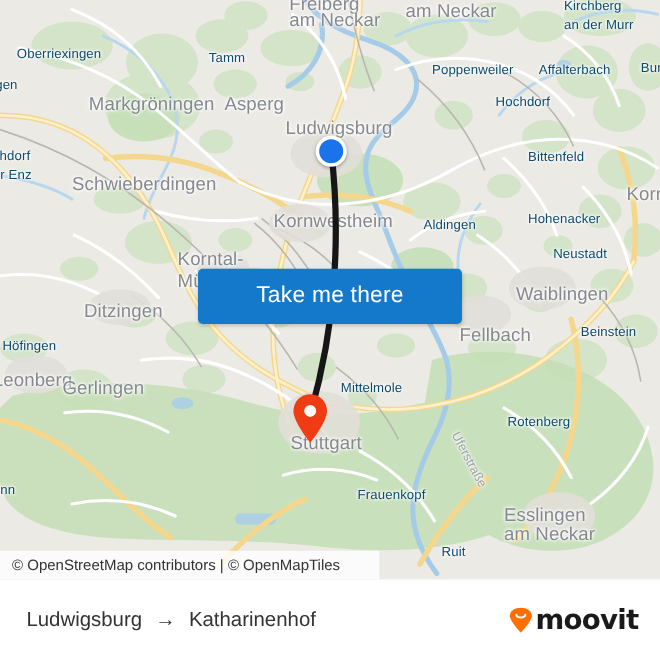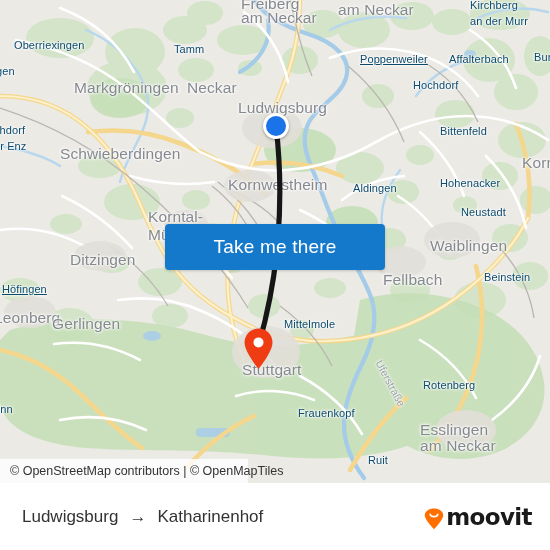--- a/index.html
+++ b/index.html
@@ -285,7 +285,7 @@
         <div class="lbl town" style="left: 470px; top: 16px;">an der Murr</div>
         <div class="lbl town" style="left: 449px; top: 54px;">Affalterbach</div>
         <div class="lbl town" style="left: 534px; top: 52px;">Bur</div>
-        <div class="lbl town" style="left: 360px; top: 54px; text-decoration: underline;">Poppenweiler</div>
+        <div class="lbl town" style="left: 360px; top: 54px;">Poppenweiler</div>
         <div class="lbl town" style="left: 413px; top: 80px;">Hochdorf</div>
         <div class="lbl town" style="left: 440px; top: 126px;">Bittenfeld</div>
         <div class="lbl town" style="left: -6px; top: 125px;">chdorf</div>

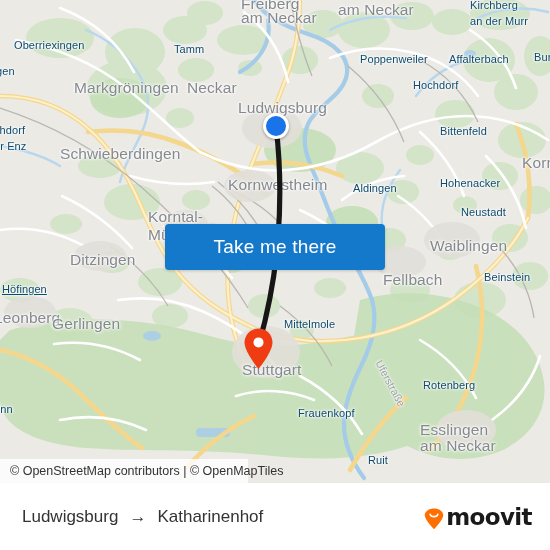--- a/index.html
+++ b/index.html
@@ -277,7 +277,7 @@
         <div class="lbl town" style="left: -4px; top: 66px;">gen</div>
         <div class="lbl town" style="left: 174px; top: 44px; text-align: right;">Tamm</div>
         <div class="lbl city" style="left: 74px; top: 80px;">Markgröningen</div>
-        <div class="lbl city" style="left: 187px; top: 80px;">Neckar</div>
+        <div class="lbl city" style="left: 187px; top: 80px;">Asperg</div>
         <div class="lbl city" style="left: 241px; top: -4px;">Freiberg</div>
         <div class="lbl city" style="left: 241px; top: 10px;">am Neckar</div>
         <div class="lbl city" style="left: 338px; top: 2px;">am Neckar</div>

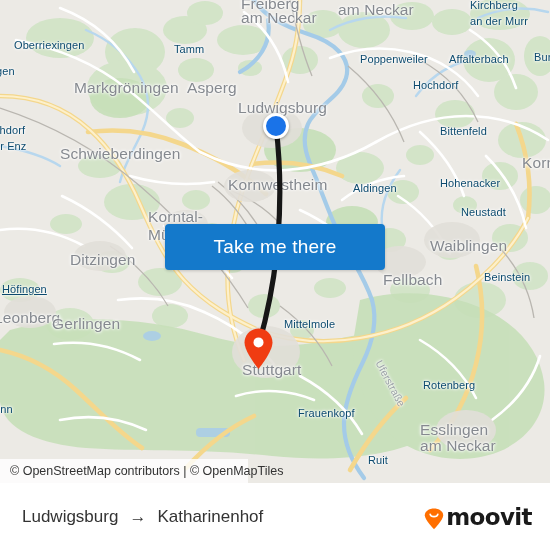--- a/index.html
+++ b/index.html
@@ -304,7 +304,7 @@
         <div class="lbl city" style="left: 70px; top: 252px;">Ditzingen</div>
         <div class="lbl city" style="left: 383px; top: 272px;">Fellbach</div>
         <div class="lbl town" style="left: 484px; top: 272px;">Beinstein</div>
-        <div class="lbl town" style="left: 2px; top: 284px; text-decoration: underline;">Höfingen</div>
+        <div class="lbl town" style="left: 2px; top: 284px;">Höfingen</div>
         <div class="lbl city" style="left: -6px; top: 310px;">Leonberg</div>
         <div class="lbl city" style="left: 52px; top: 316px;">Gerlingen</div>
         <div class="lbl town" style="left: 284px; top: 319px;">Mittelmole</div>

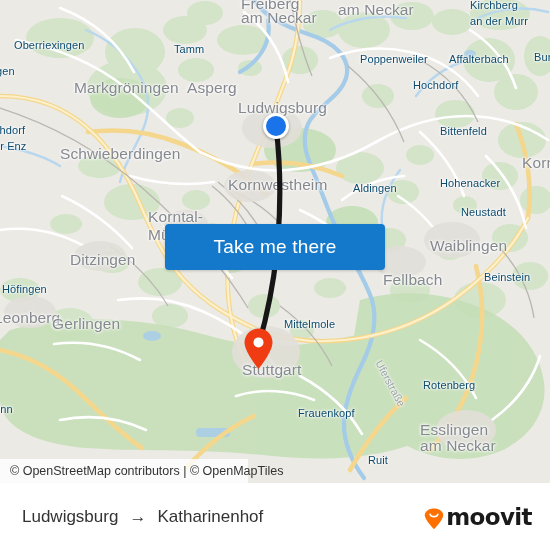--- a/index.html
+++ b/index.html
@@ -309,7 +309,7 @@
         <div class="lbl city" style="left: 52px; top: 316px;">Gerlingen</div>
         <div class="lbl town" style="left: 284px; top: 319px;">Mittelmole</div>
         <div class="lbl city" style="left: 242px; top: 362px;">Stuttgart</div>
-        <div class="lbl town" style="left: 375px; top: 380px; padding-left: 48px;">Rotenberg</div>
+        <div class="lbl town" style="left: 375px; top: 347px; padding-left: 48px;">Rotenberg</div>
         <div class="lbl town" style="left: -6px; top: 404px;">onn</div>
         <div class="lbl town" style="left: 298px; top: 408px;">Frauenkopf</div>
         <div class="lbl city" style="left: 420px; top: 422px;">Esslingen</div>

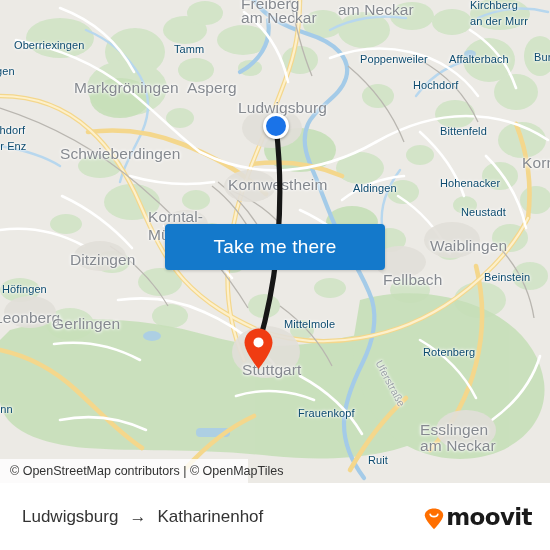--- a/index.html
+++ b/index.html
@@ -67,7 +67,7 @@
   
   .attribution {
     position: absolute; left: 0; bottom: 0;
-    height: 24px; width: 248px;
+    height: 24px; width: 316px;
     background: rgba(255,255,255,.82);
     display: flex; align-items: center;
     padding-left: 10px;

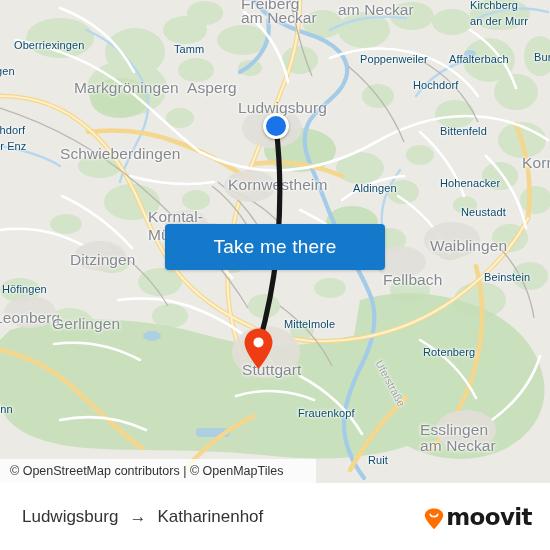--- a/index.html
+++ b/index.html
@@ -91,7 +91,7 @@
   .footer-arrow { font-size: 17px; color: #333333; }
   .footer-spacer { flex: 1; }
 
-  .moovit { display: flex; align-items: flex-end; gap: 2px; }
+  .moovit { display: flex; align-items: center; gap: 2px; }
   .moovit-mark { width: 20px; height: 22px; }
   .moovit-word {
     font-family: "DejaVu Sans", sans-serif;

